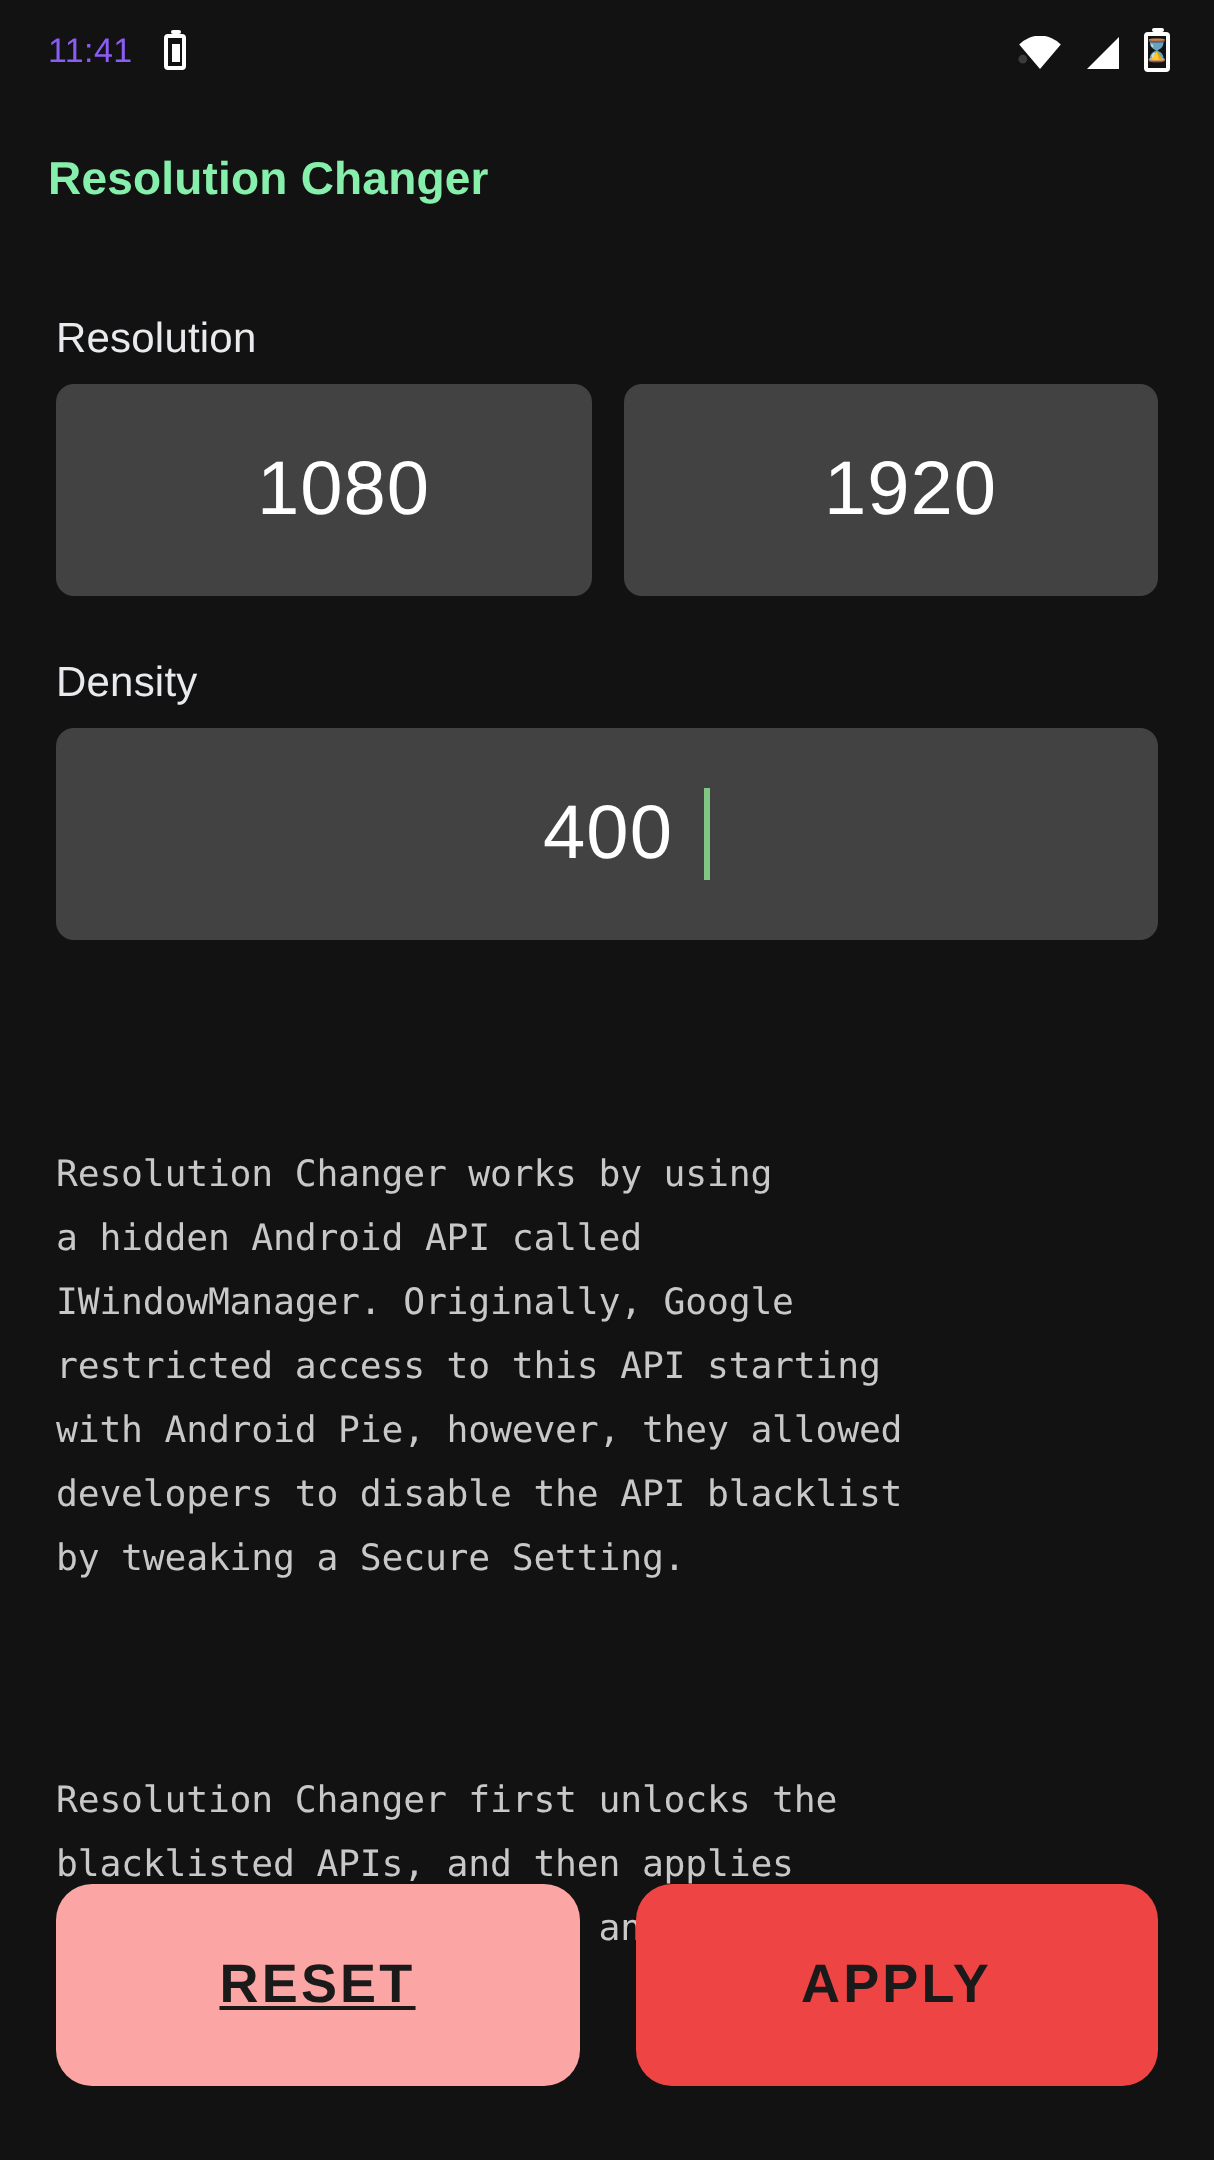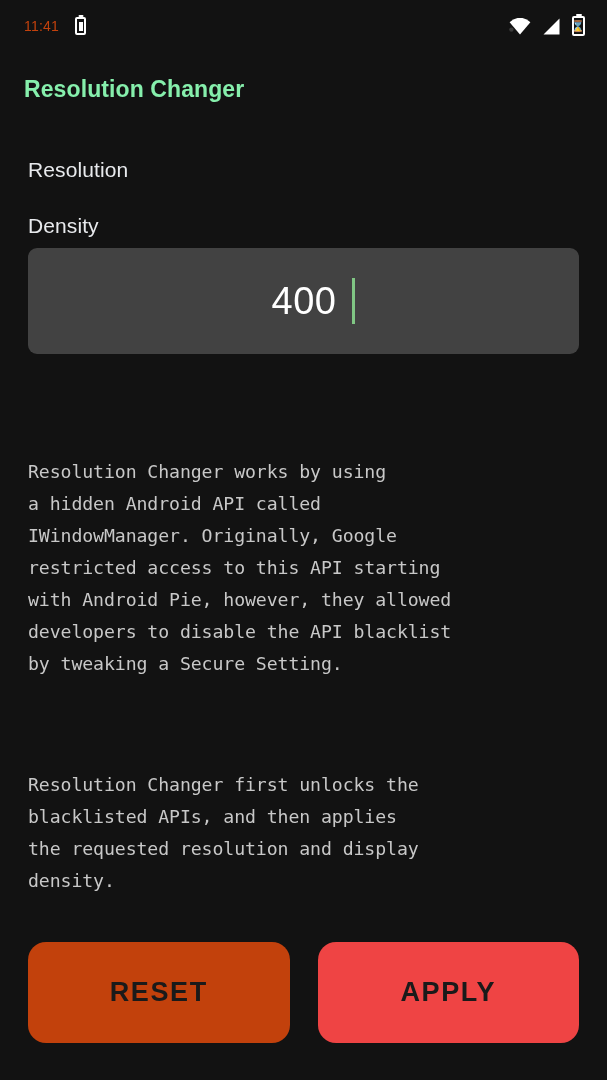--- a/index.html
+++ b/index.html
@@ -30,10 +30,10 @@
     gap: 16px;
   }
   .status-time {
-    font-size: 14px;
+    font-size: 17px;
     font-weight: 400;
     letter-spacing: 0.2px;
-    color: #c2410c;
+    color: #8b5cf6;
   }
   .status-right {
     display: flex;

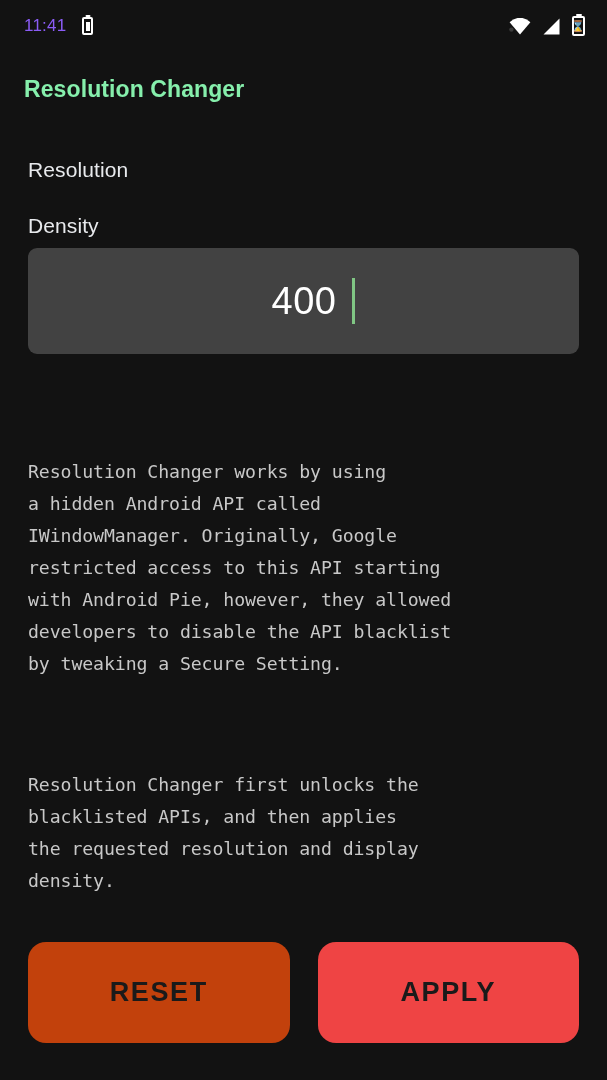--- a/index.html
+++ b/index.html
@@ -250,6 +250,18 @@
 
   <div class="field-label">Resolution</div>
 
+  <div class="row">
+    <div class="input-box">
+      <div class="input-inner">
+        <span class="input-value">1080</span>
+      </div>
+    </div>
+    <div class="input-box">
+      <div class="input-inner">
+        <span class="input-value">1920</span>
+      </div>
+    </div>
+  </div>
 
   <div class="field-label density-label">Density</div>
 

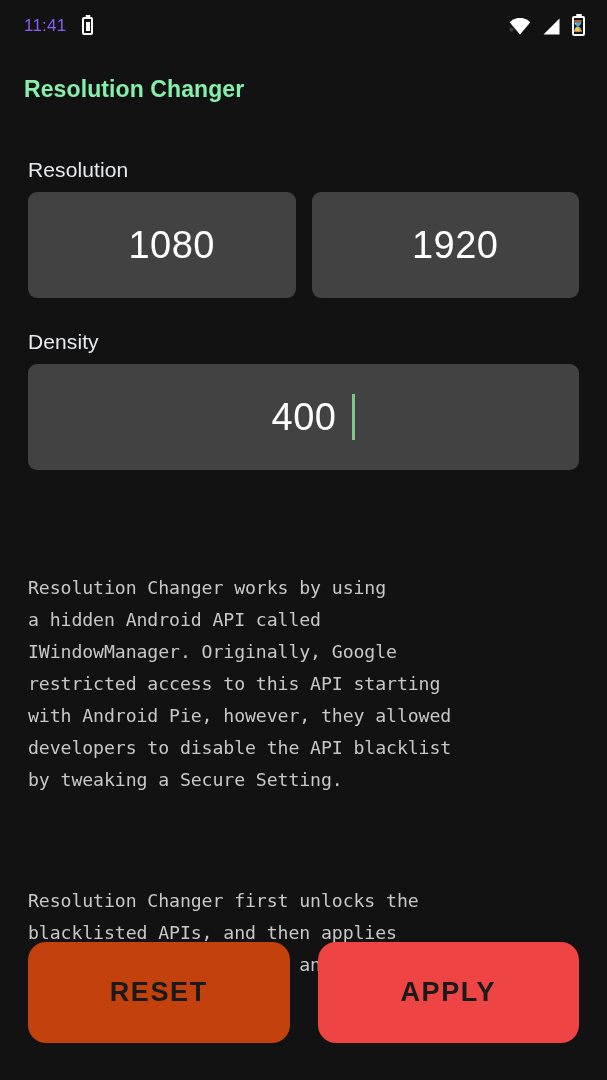--- a/index.html
+++ b/index.html
@@ -215,7 +215,7 @@
     color: #1a1a1a;
     cursor: pointer;
   }
-  .action-button.reset { background: #c2410c; }
+  .action-button.reset { background: #fca5a5; text-decoration: underline; }
   .action-button.apply { background: #ef4444; }
 </style>
 </head>

